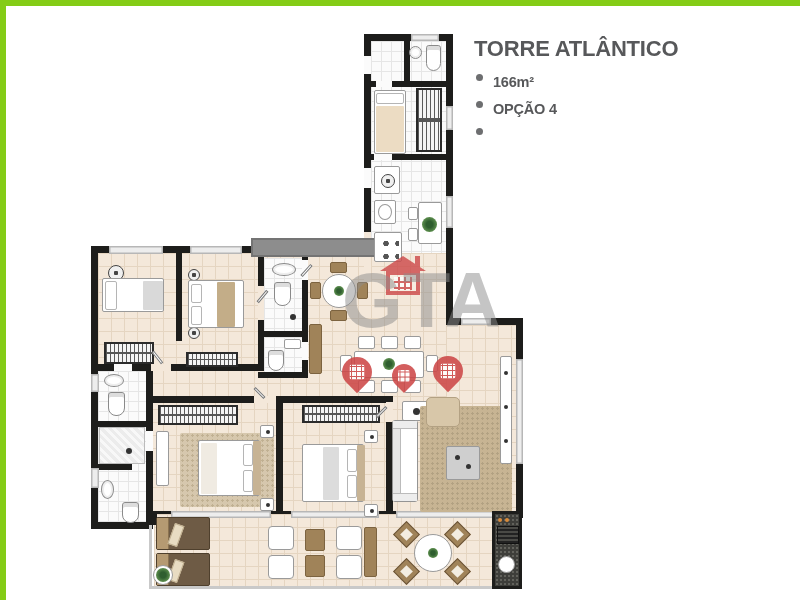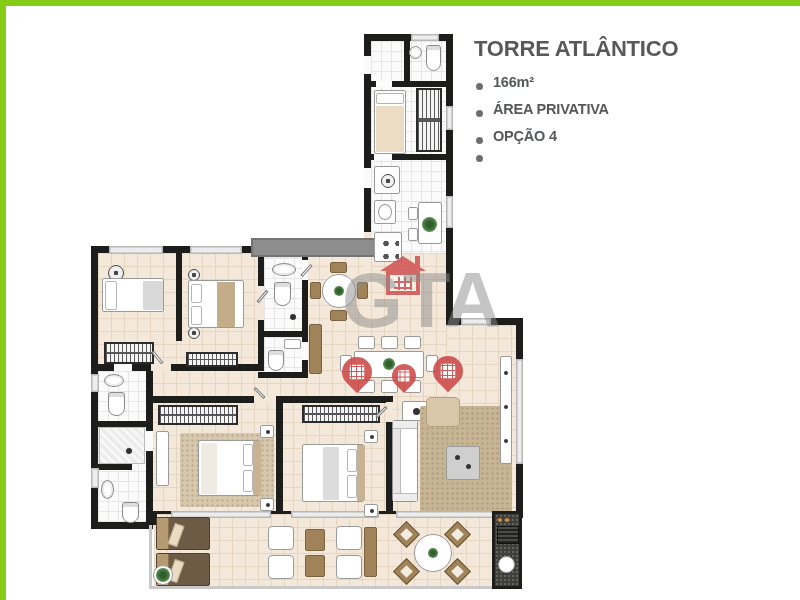--- a/index.html
+++ b/index.html
@@ -51,7 +51,7 @@
   #info{position:absolute;left:468px;top:30px;width:240px;color:var(--text);}
   #info h1{margin:0;font-size:22px;font-weight:bold;letter-spacing:-0.2px;}
   #info ul{list-style:none;margin:12px 0 0 2px;padding:0;font-size:14.5px;font-weight:bold;}
-  #info li{display:flex;align-items:flex-end;margin-bottom:11px;letter-spacing:-0.2px;}
+  #info li{display:flex;align-items:flex-start;margin-bottom:11px;letter-spacing:-0.2px;}
   #info .bdot{width:7px;height:7px;border-radius:50%;background:#6d6e70;margin-right:10px;flex:0 0 auto;}
   
   #wm{position:absolute;left:0;top:0;width:100%;height:100%;pointer-events:none;margin-top:19px;}

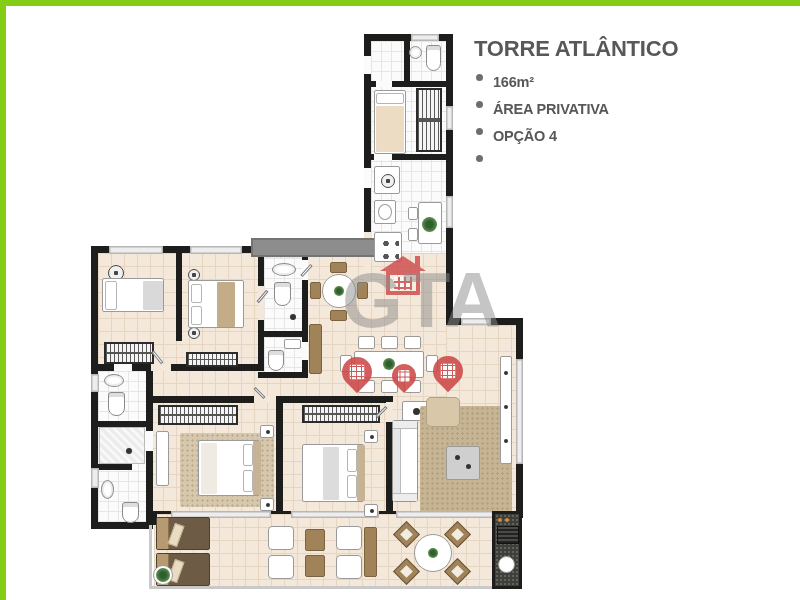--- a/index.html
+++ b/index.html
@@ -82,10 +82,6 @@
         </li>
       <li>
           <span class="bdot"></span>
-          <span>ÁREA PRIVATIVA</span>
-        </li>
-      <li>
-          <span class="bdot"></span>
           <span>OPÇÃO 4</span>
         </li>
       <li>

